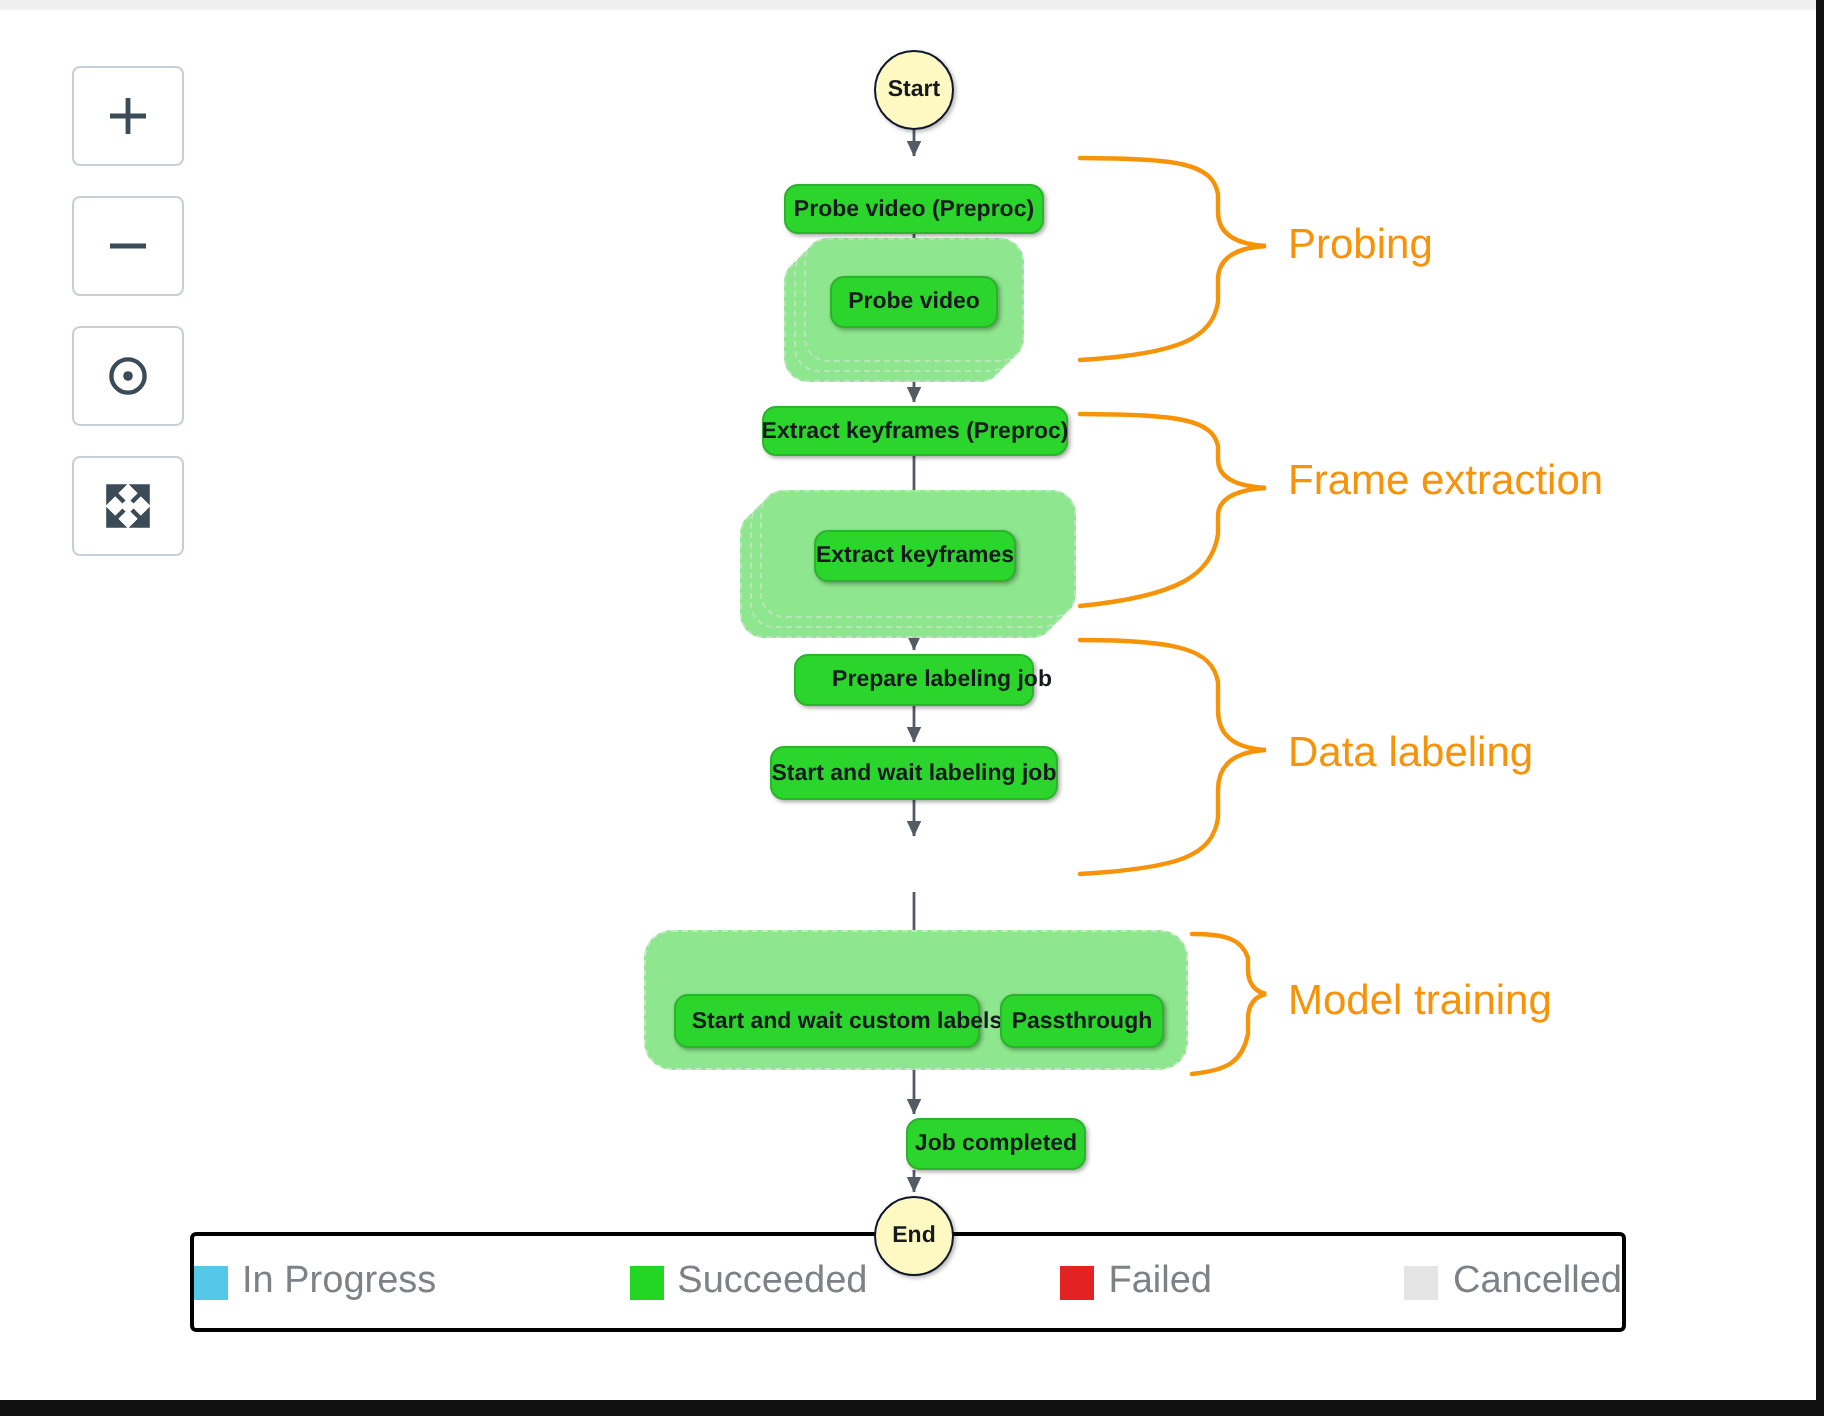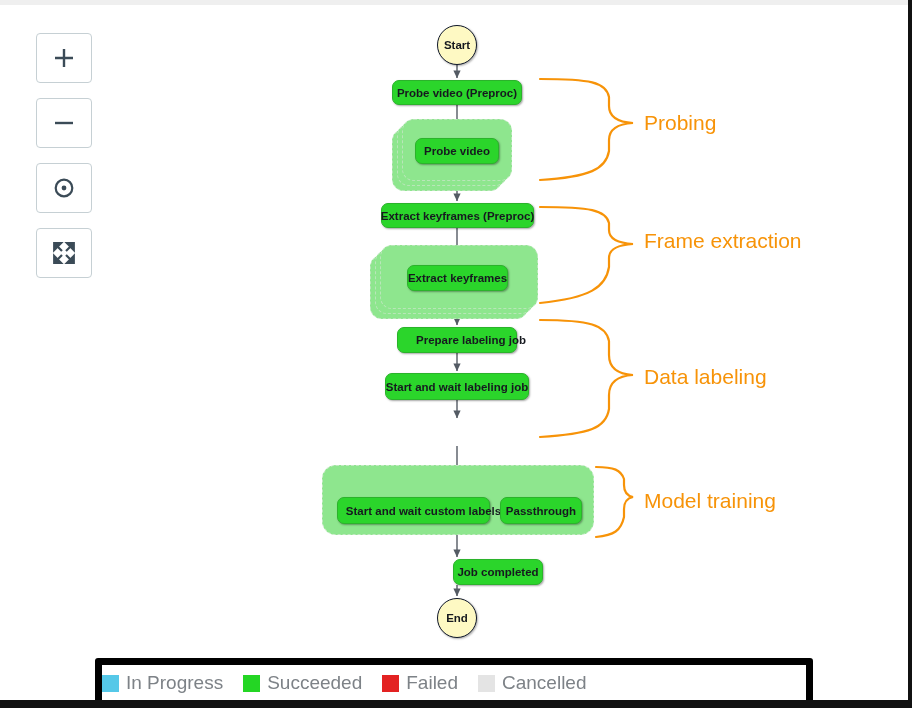--- a/index.html
+++ b/index.html
@@ -252,7 +252,7 @@
       <div class="node node-terminal" style="left: 437px; top: 25px; width: 40px; height: 40px; z-index: 20;">
         <span>Start</span>
       </div>
-      <div class="node node-task" style="left: 392px; top: 80px; width: 130px; height: 25px; z-index: 20;">
+      <div class="node node-task" style="left: 392px; top: 92px; width: 130px; height: 25px; z-index: 20;">
         <span>Probe video (Preproc)</span>
       </div>
       <div class="node node-task" style="left: 415px; top: 138px; width: 84px; height: 26px; z-index: 20;">

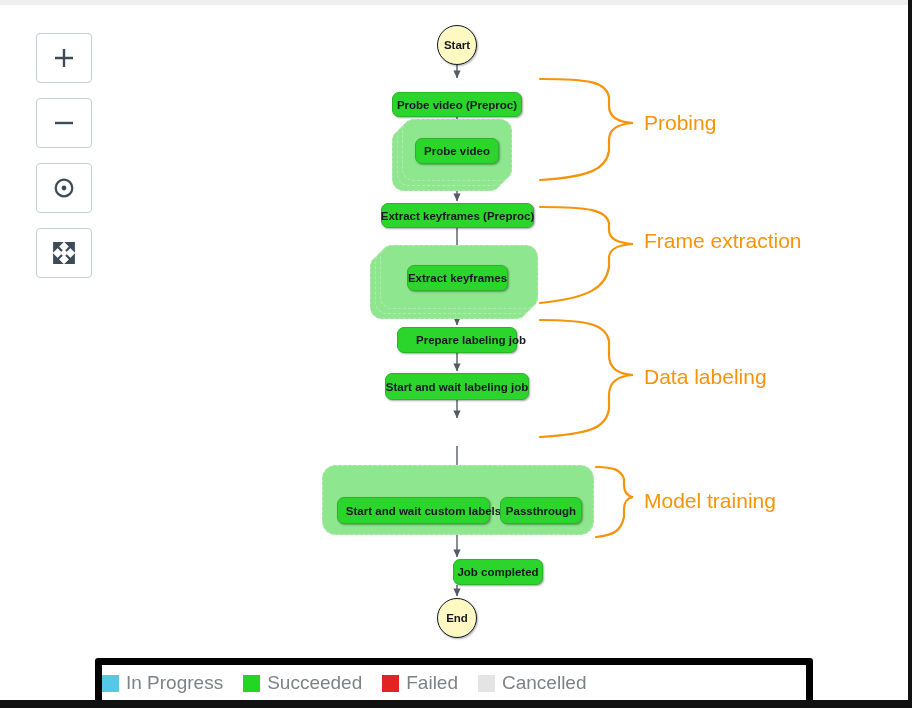--- a/index.html
+++ b/index.html
@@ -132,16 +132,16 @@
   #legend {
     position: absolute;
     left: 95px;
-    top: 658px;
+    top: 616px;
     width: 718px;
     height: 50px;
     box-sizing: border-box;
     background: #ffffff;
-    border: 7px solid #000000;
+    border: 2px solid #000000;
     border-radius: 3px;
     display: flex;
     align-items: center;
-    justify-content: flex-start;
+    justify-content: space-between;
     gap: 20px;
   }
   .legend-item {

